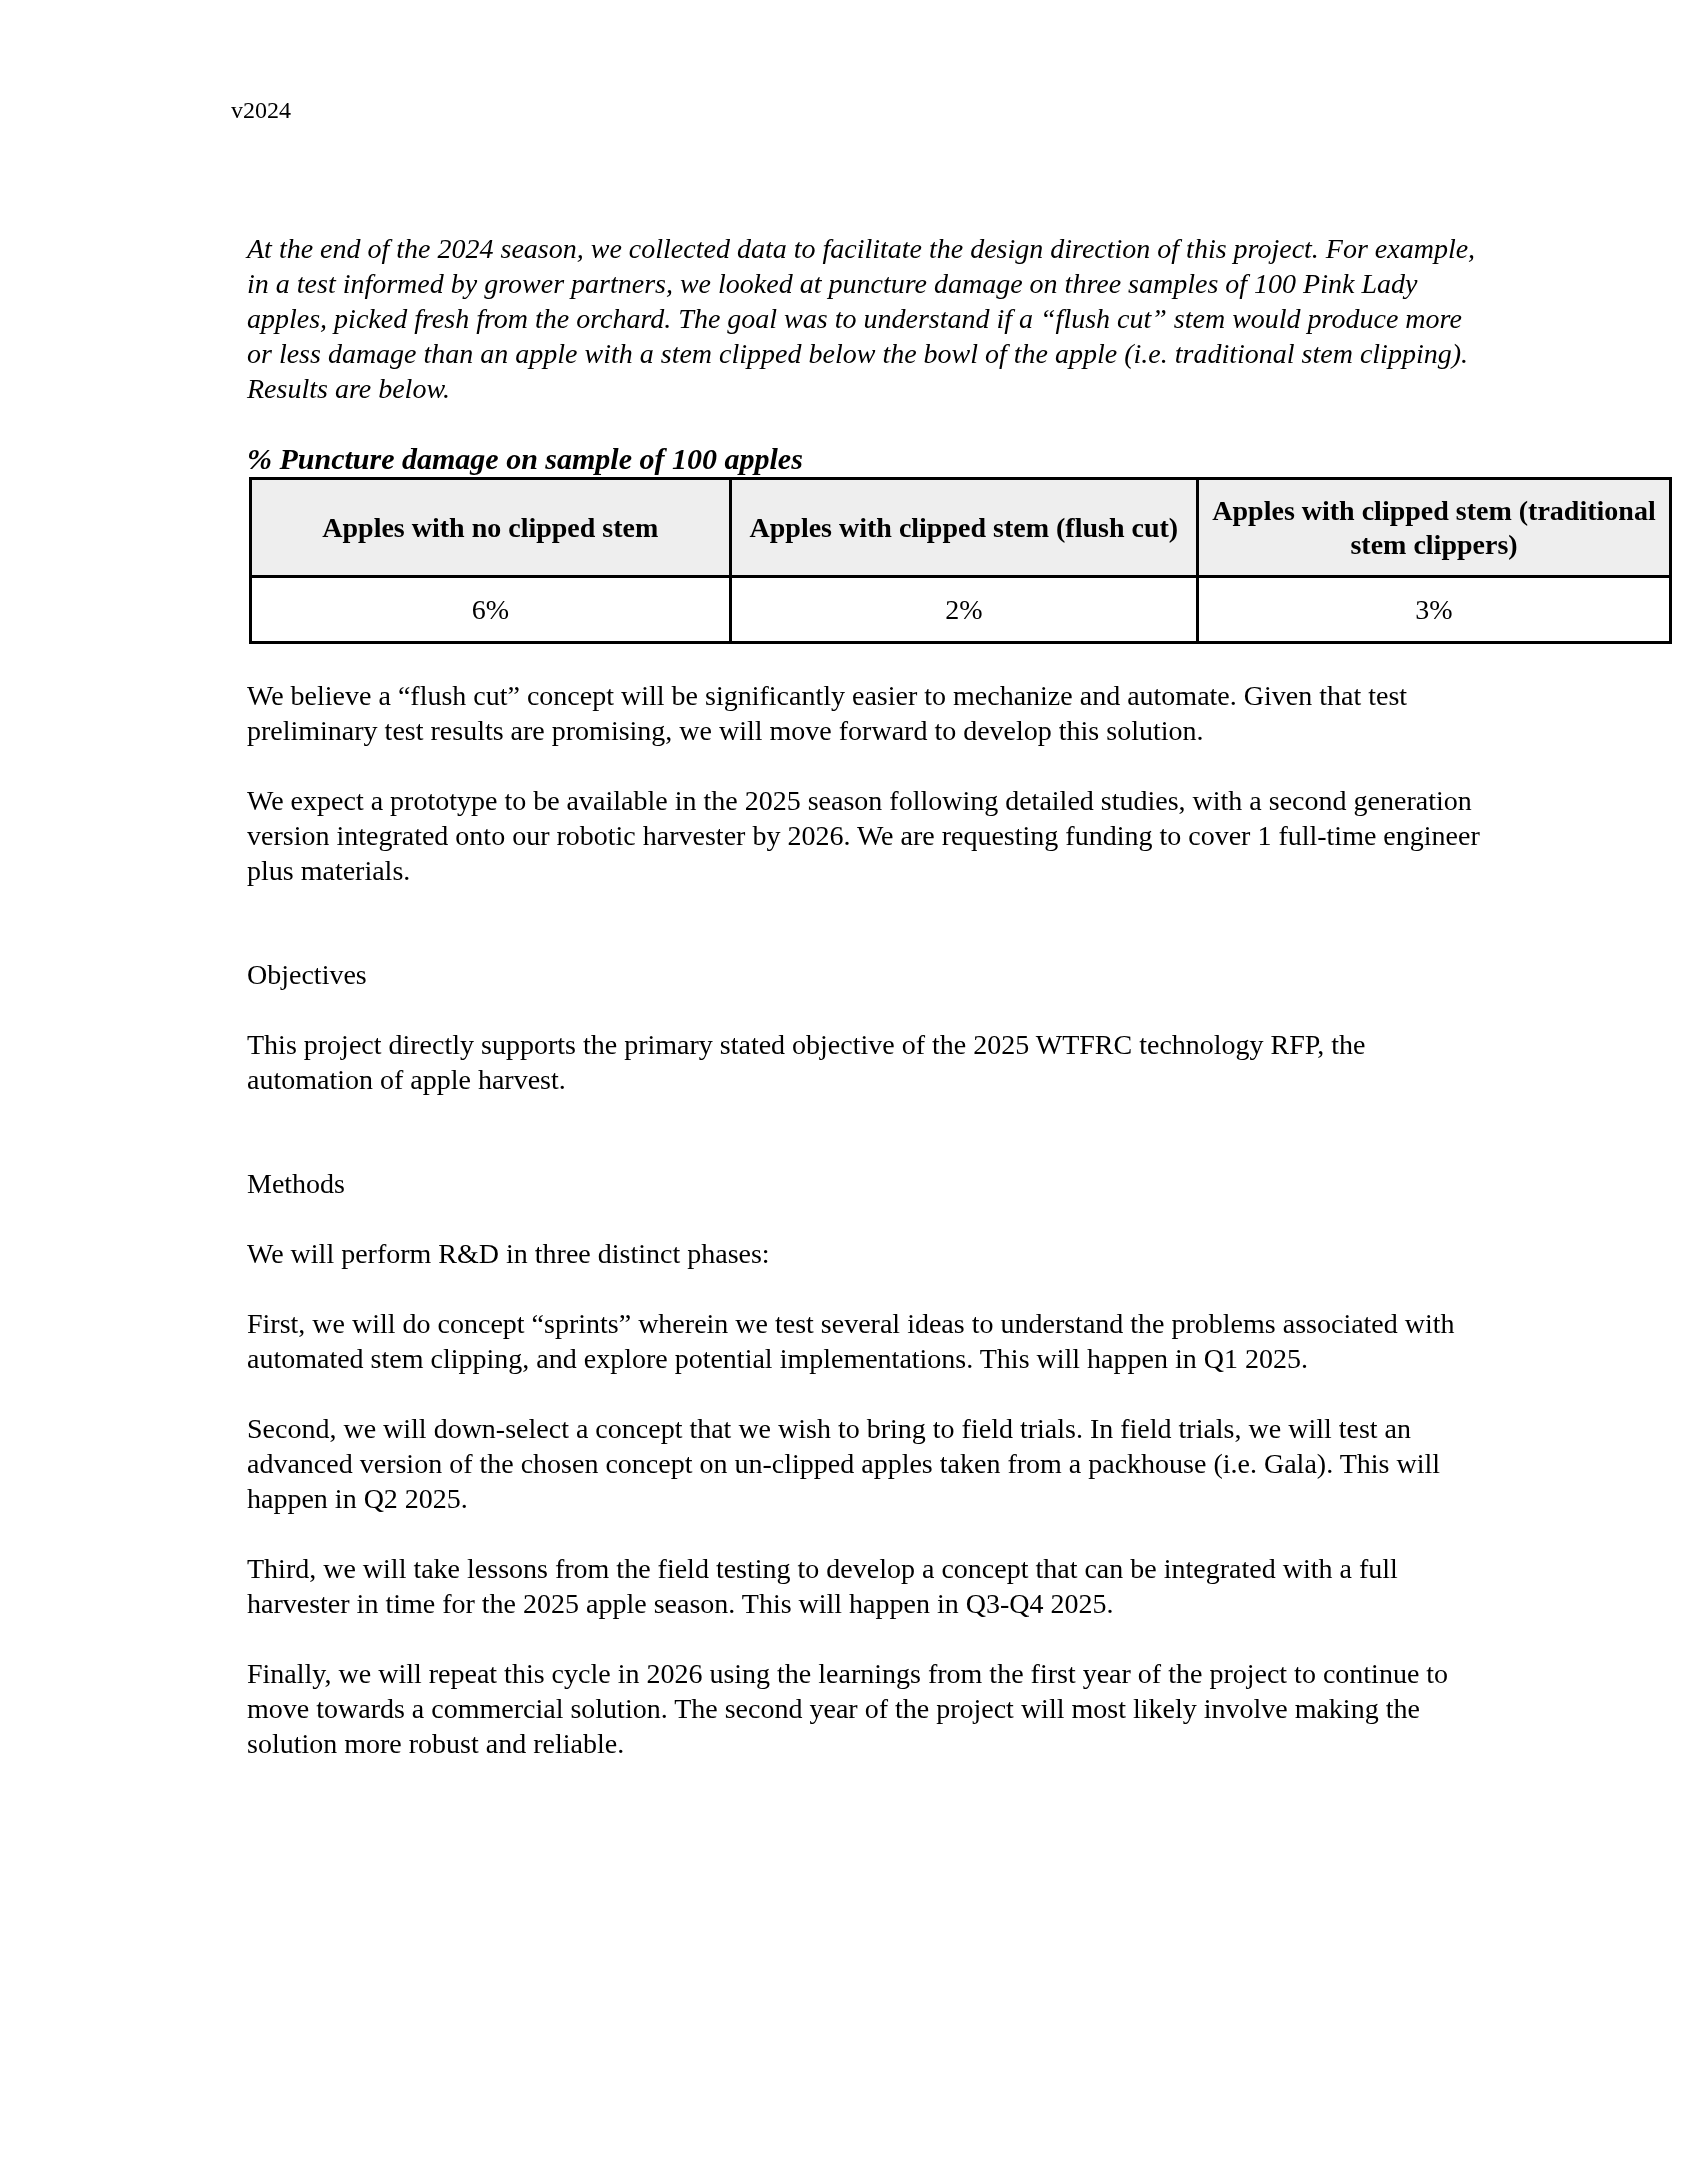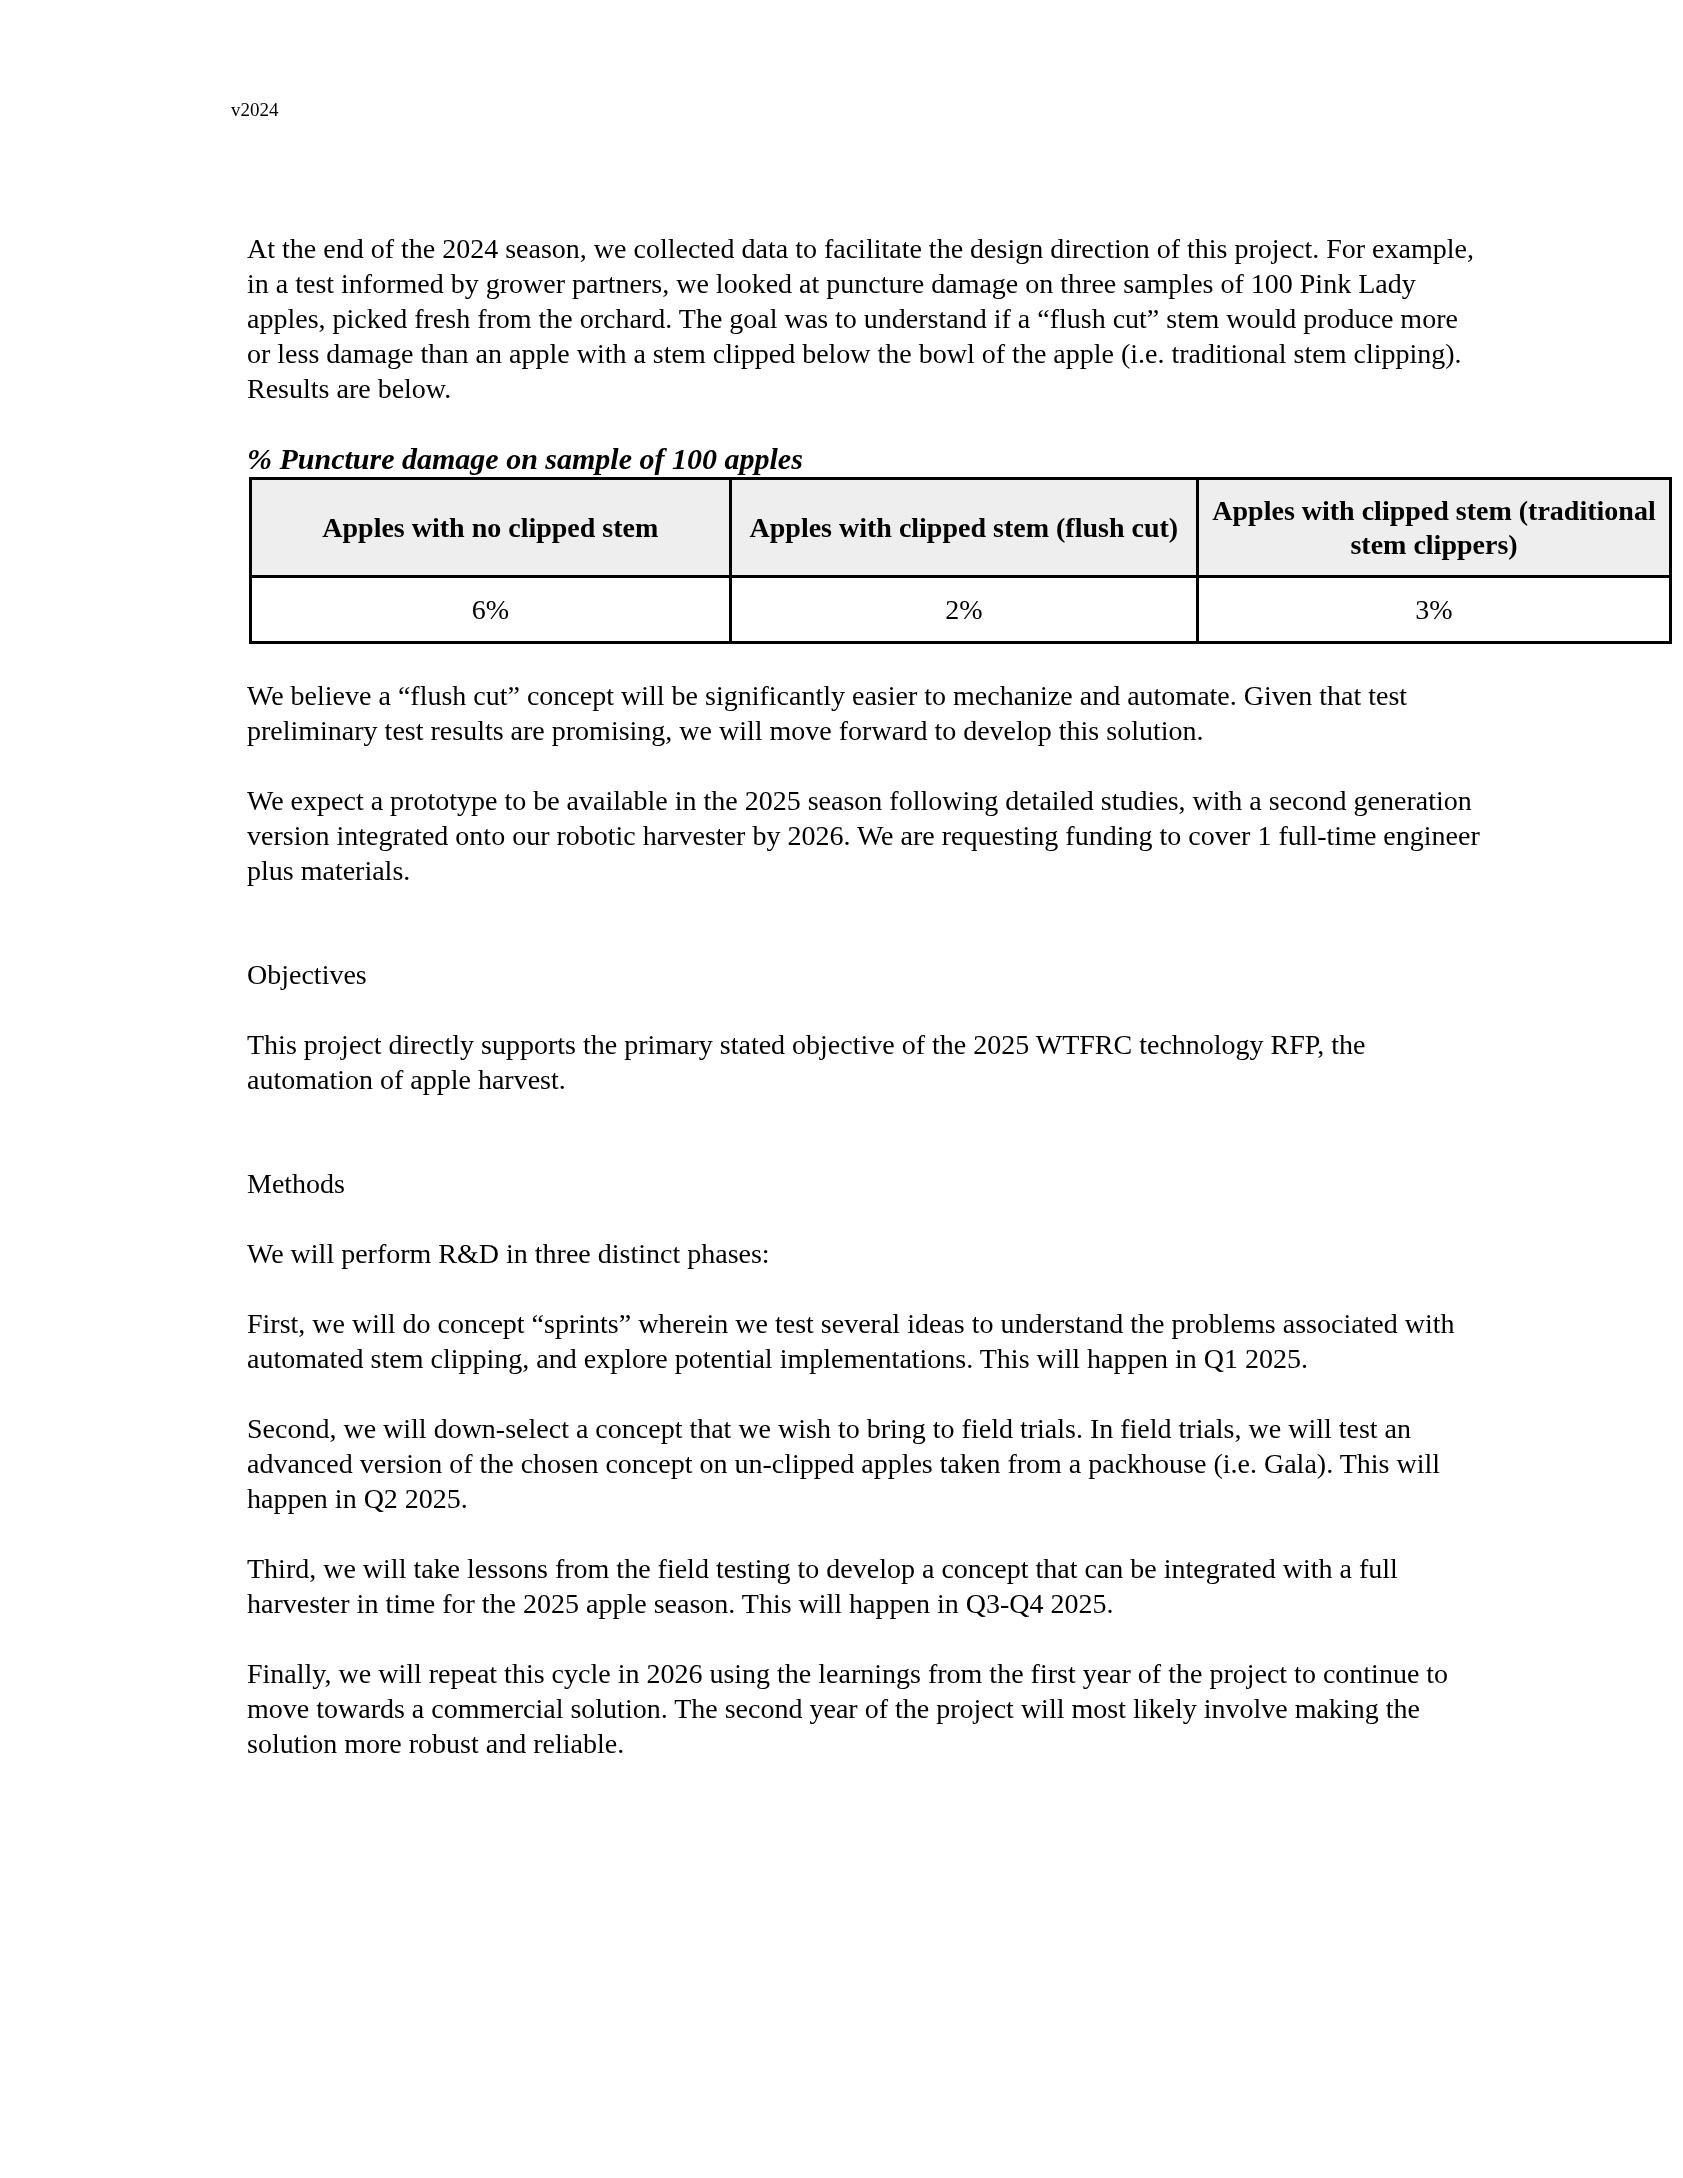--- a/index.html
+++ b/index.html
@@ -15,7 +15,7 @@
       position: absolute;
       left: 231px;
       top: 99px;
-      font-size: 19px;
+      font-size: 24px;
       line-height: 22px;
     }
     .content {

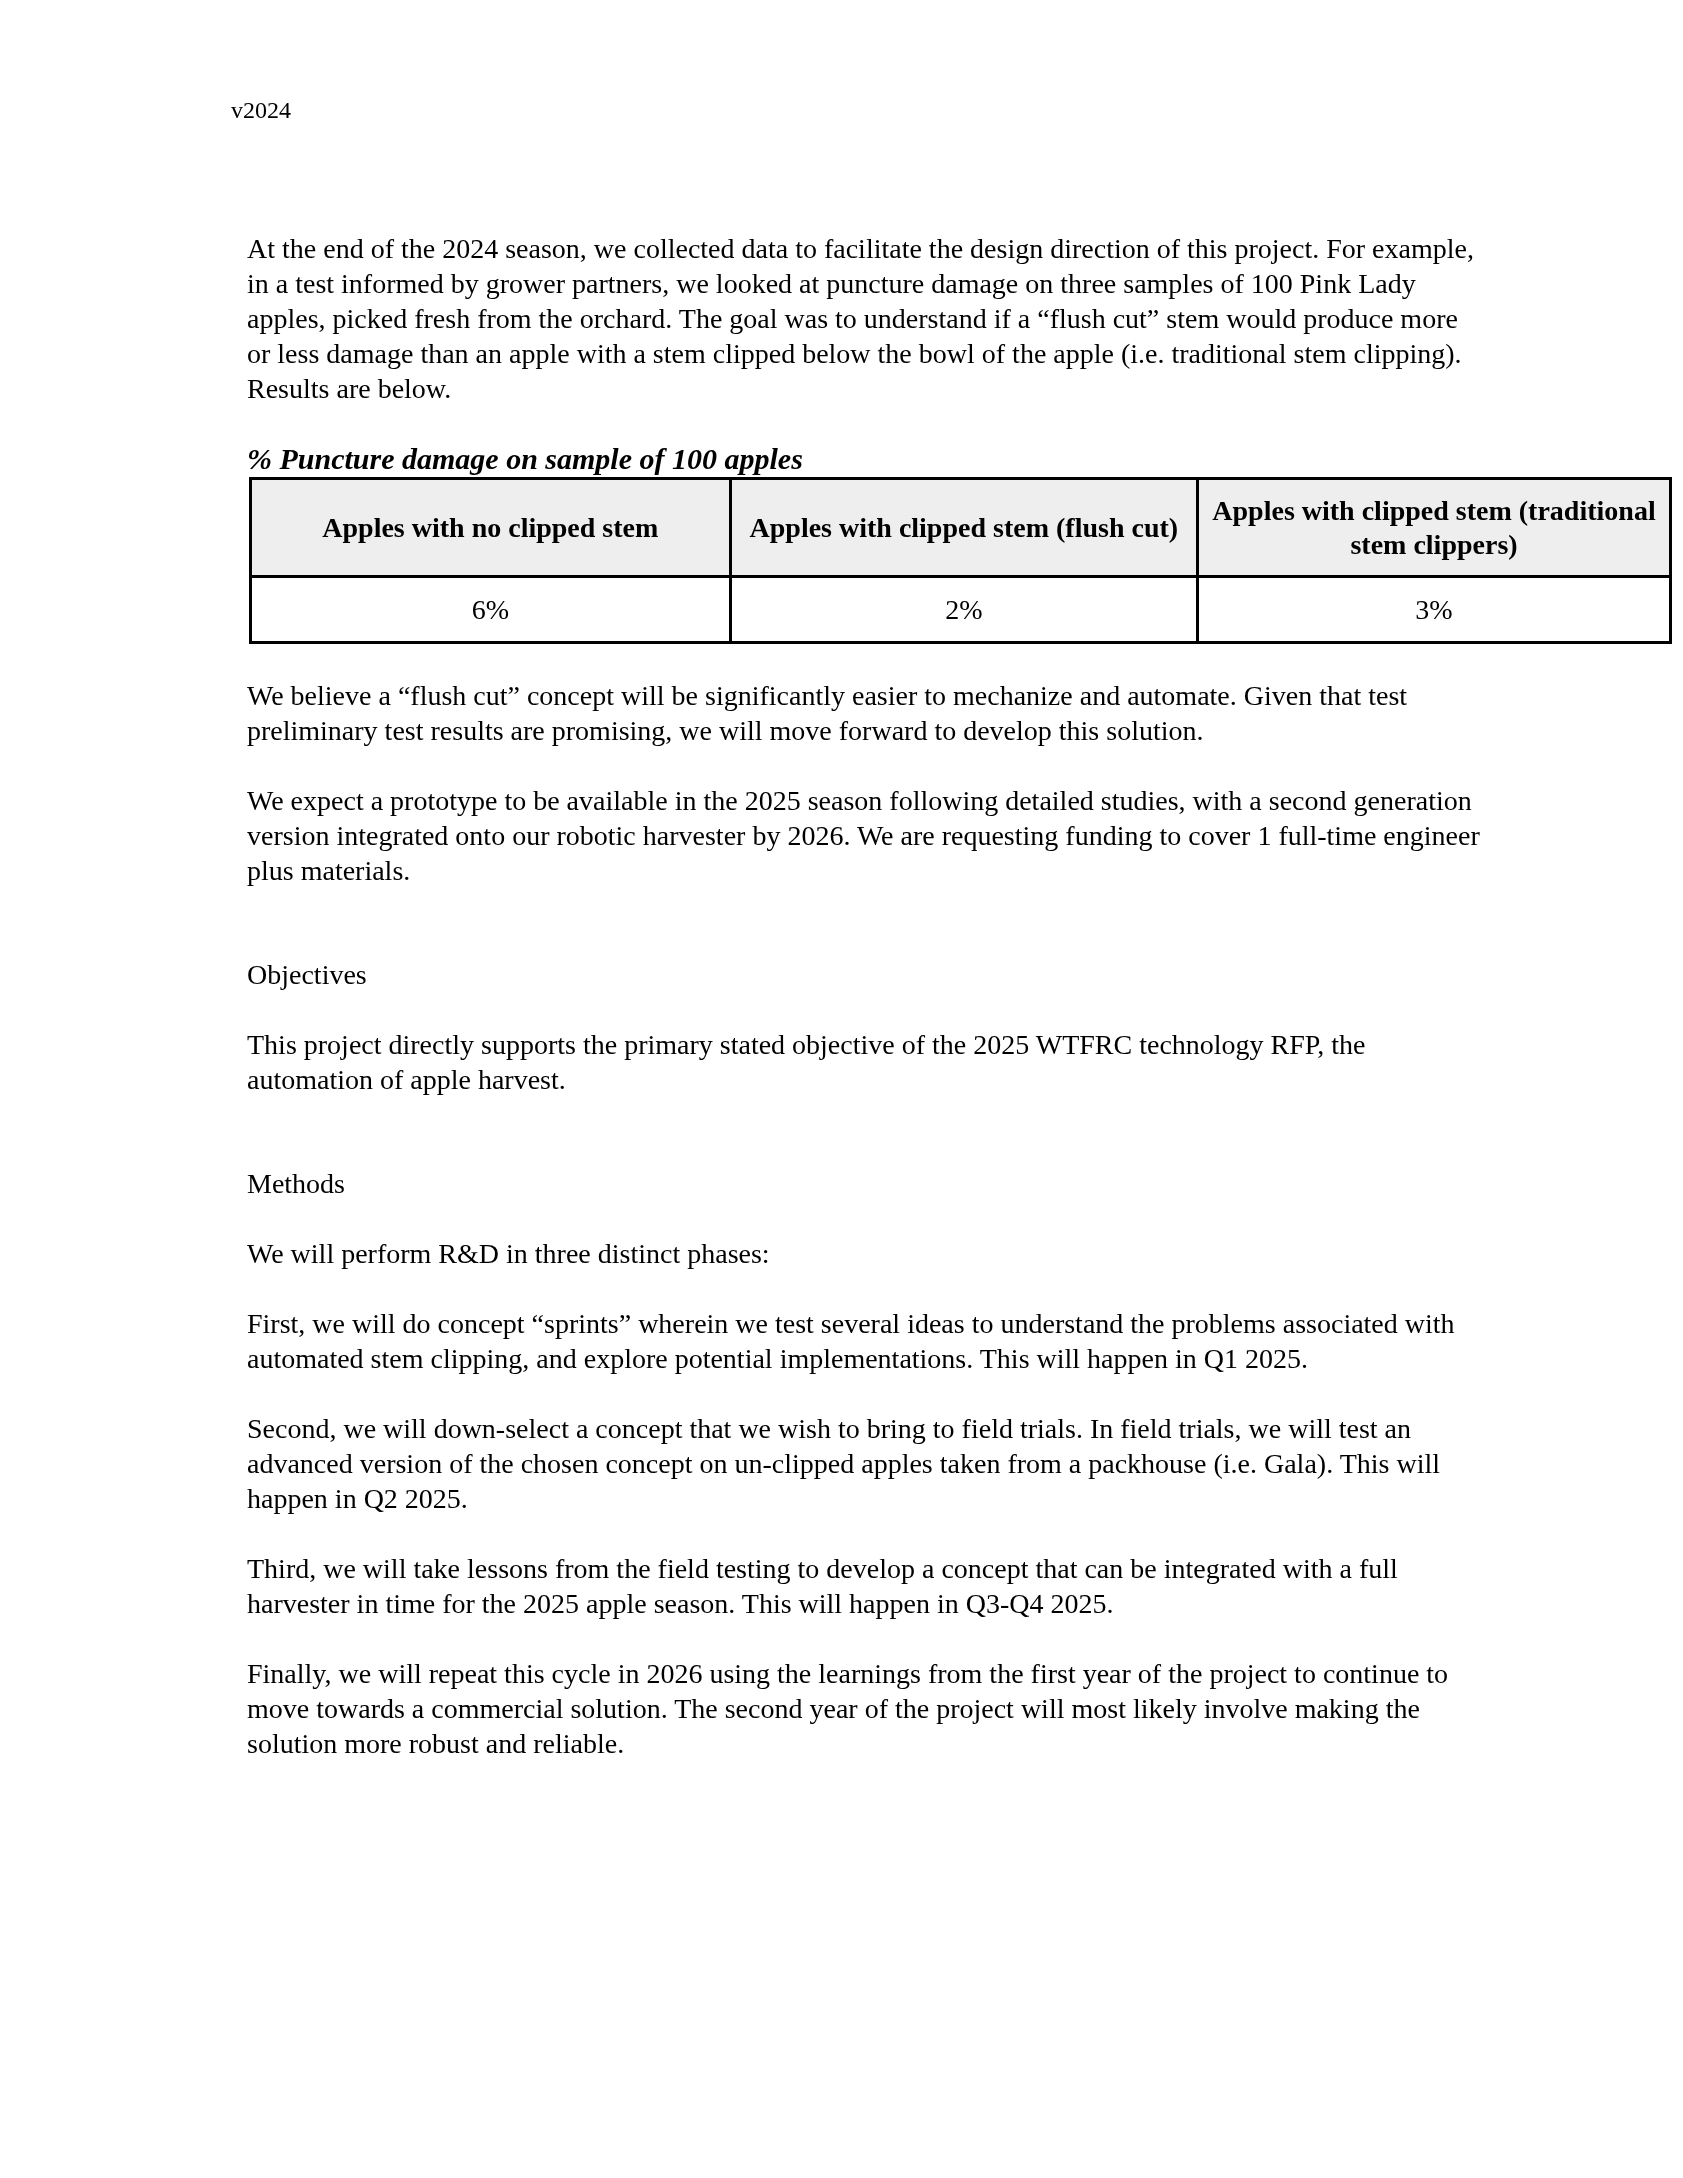--- a/index.html
+++ b/index.html
@@ -27,7 +27,7 @@
       line-height: 35px;
     }
     .content p { margin: 0; }
-    .p1 { margin-bottom: 35px !important; }
+    .p1 { margin-bottom: 35px !important; font-style: italic; }
     .table-title {
       font-weight: bold;
       font-style: italic;

